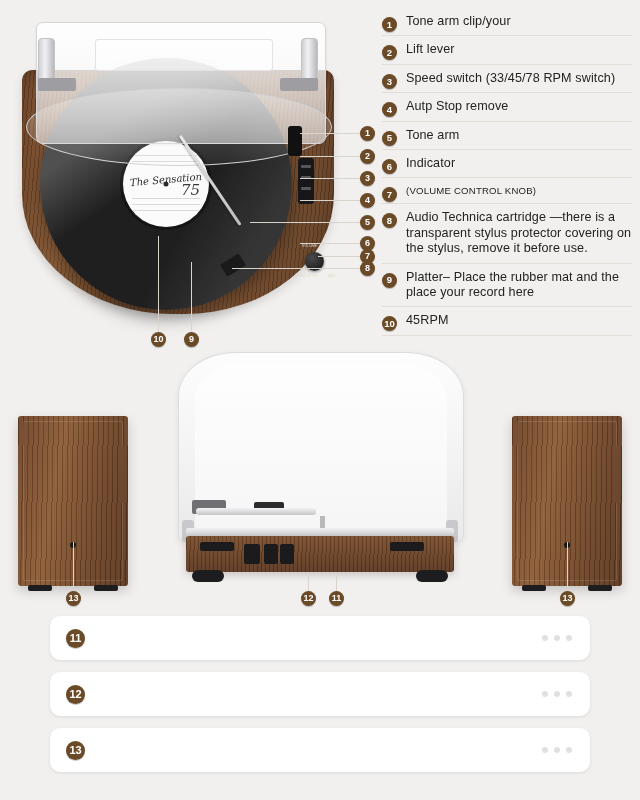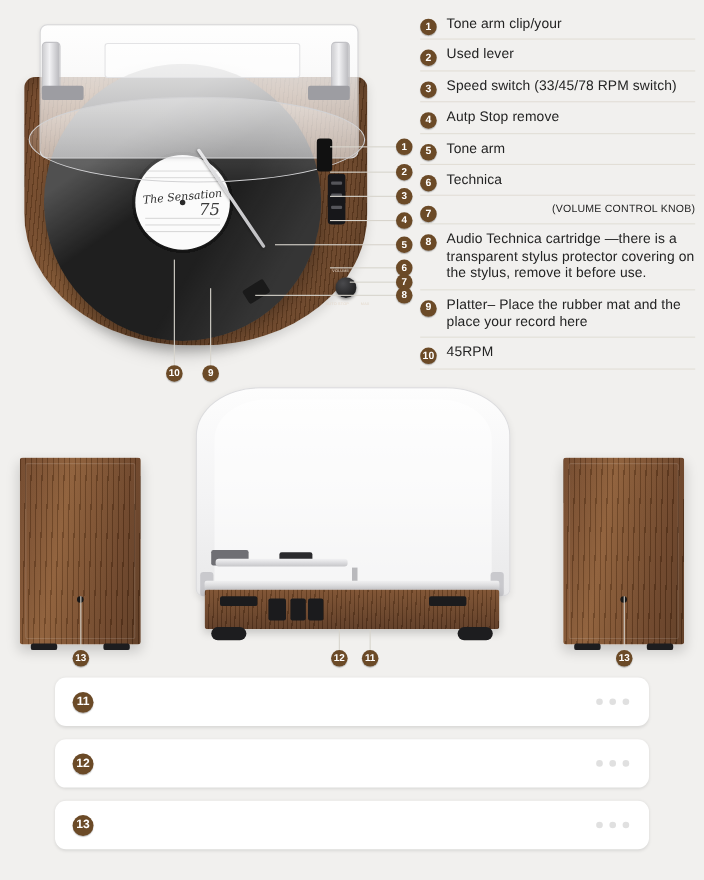--- a/index.html
+++ b/index.html
@@ -242,7 +242,7 @@
 
     <div class="legend-row">
       <div class="badge">2</div>
-      <div class="txt">Used lever</div>
+      <div class="txt">Lift lever</div>
     </div>
     <div class="legend-div"></div>
 

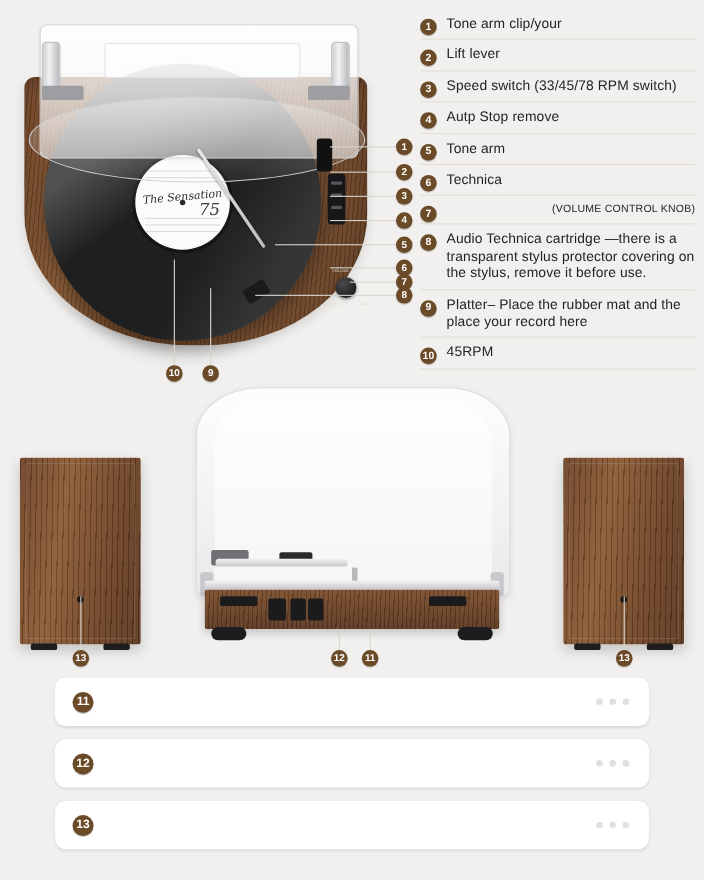--- a/index.html
+++ b/index.html
@@ -266,7 +266,7 @@
 
     <div class="legend-row">
       <div class="badge">6</div>
-      <div class="txt">Technica</div>
+      <div class="txt">Indicator</div>
     </div>
     <div class="legend-div"></div>
 

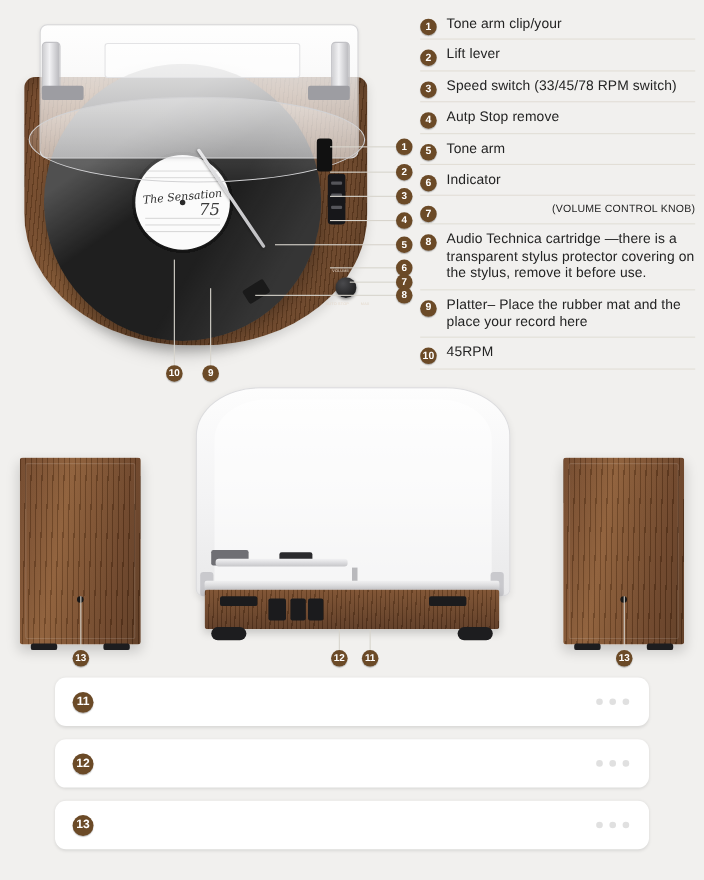--- a/index.html
+++ b/index.html
@@ -28,7 +28,7 @@
   .legend-row .txt{
     font-size:12.6px;line-height:15.4px;color:#232323;letter-spacing:.1px;
   }
-  .legend-row .sub{font-size:9.6px;line-height:13px;letter-spacing:.2px;color:#232323;text-align:right;}
+  .legend-row .sub{font-size:9.6px;line-height:13px;letter-spacing:.2px;color:#232323;}
   .legend-div{height:1px;background:#e2ded6;margin:6px 0 6px 0;}
 
   

